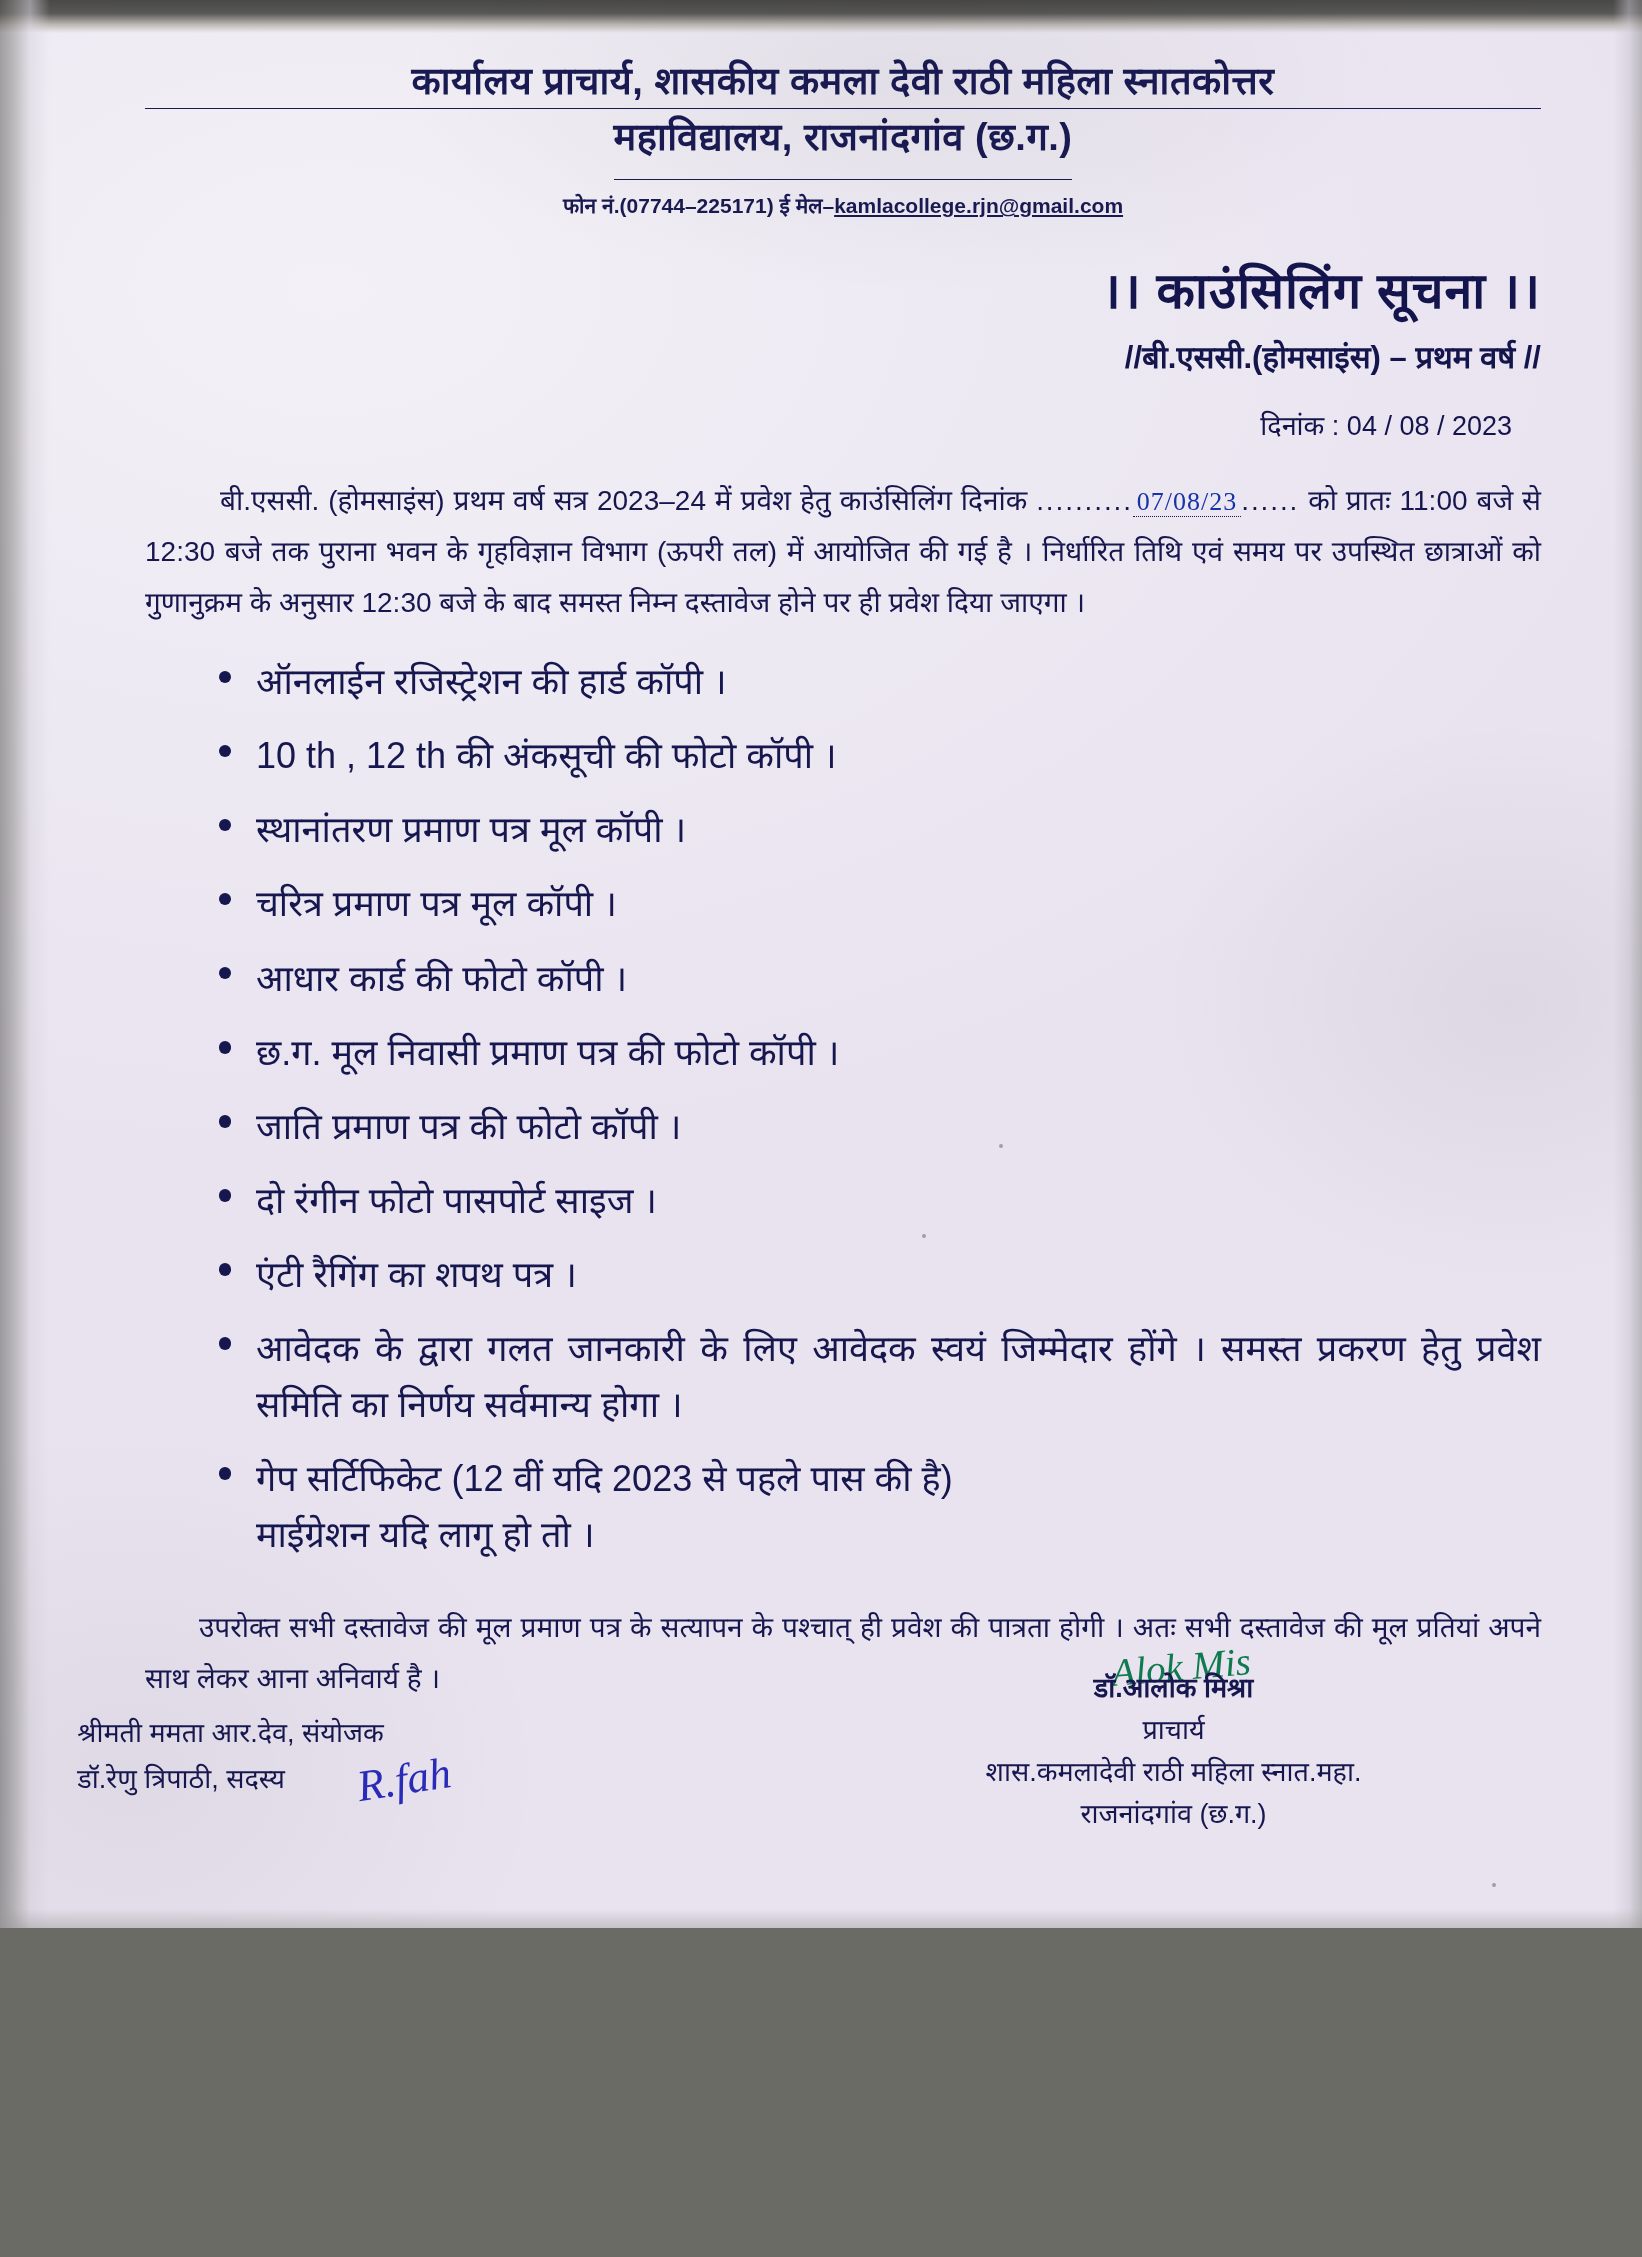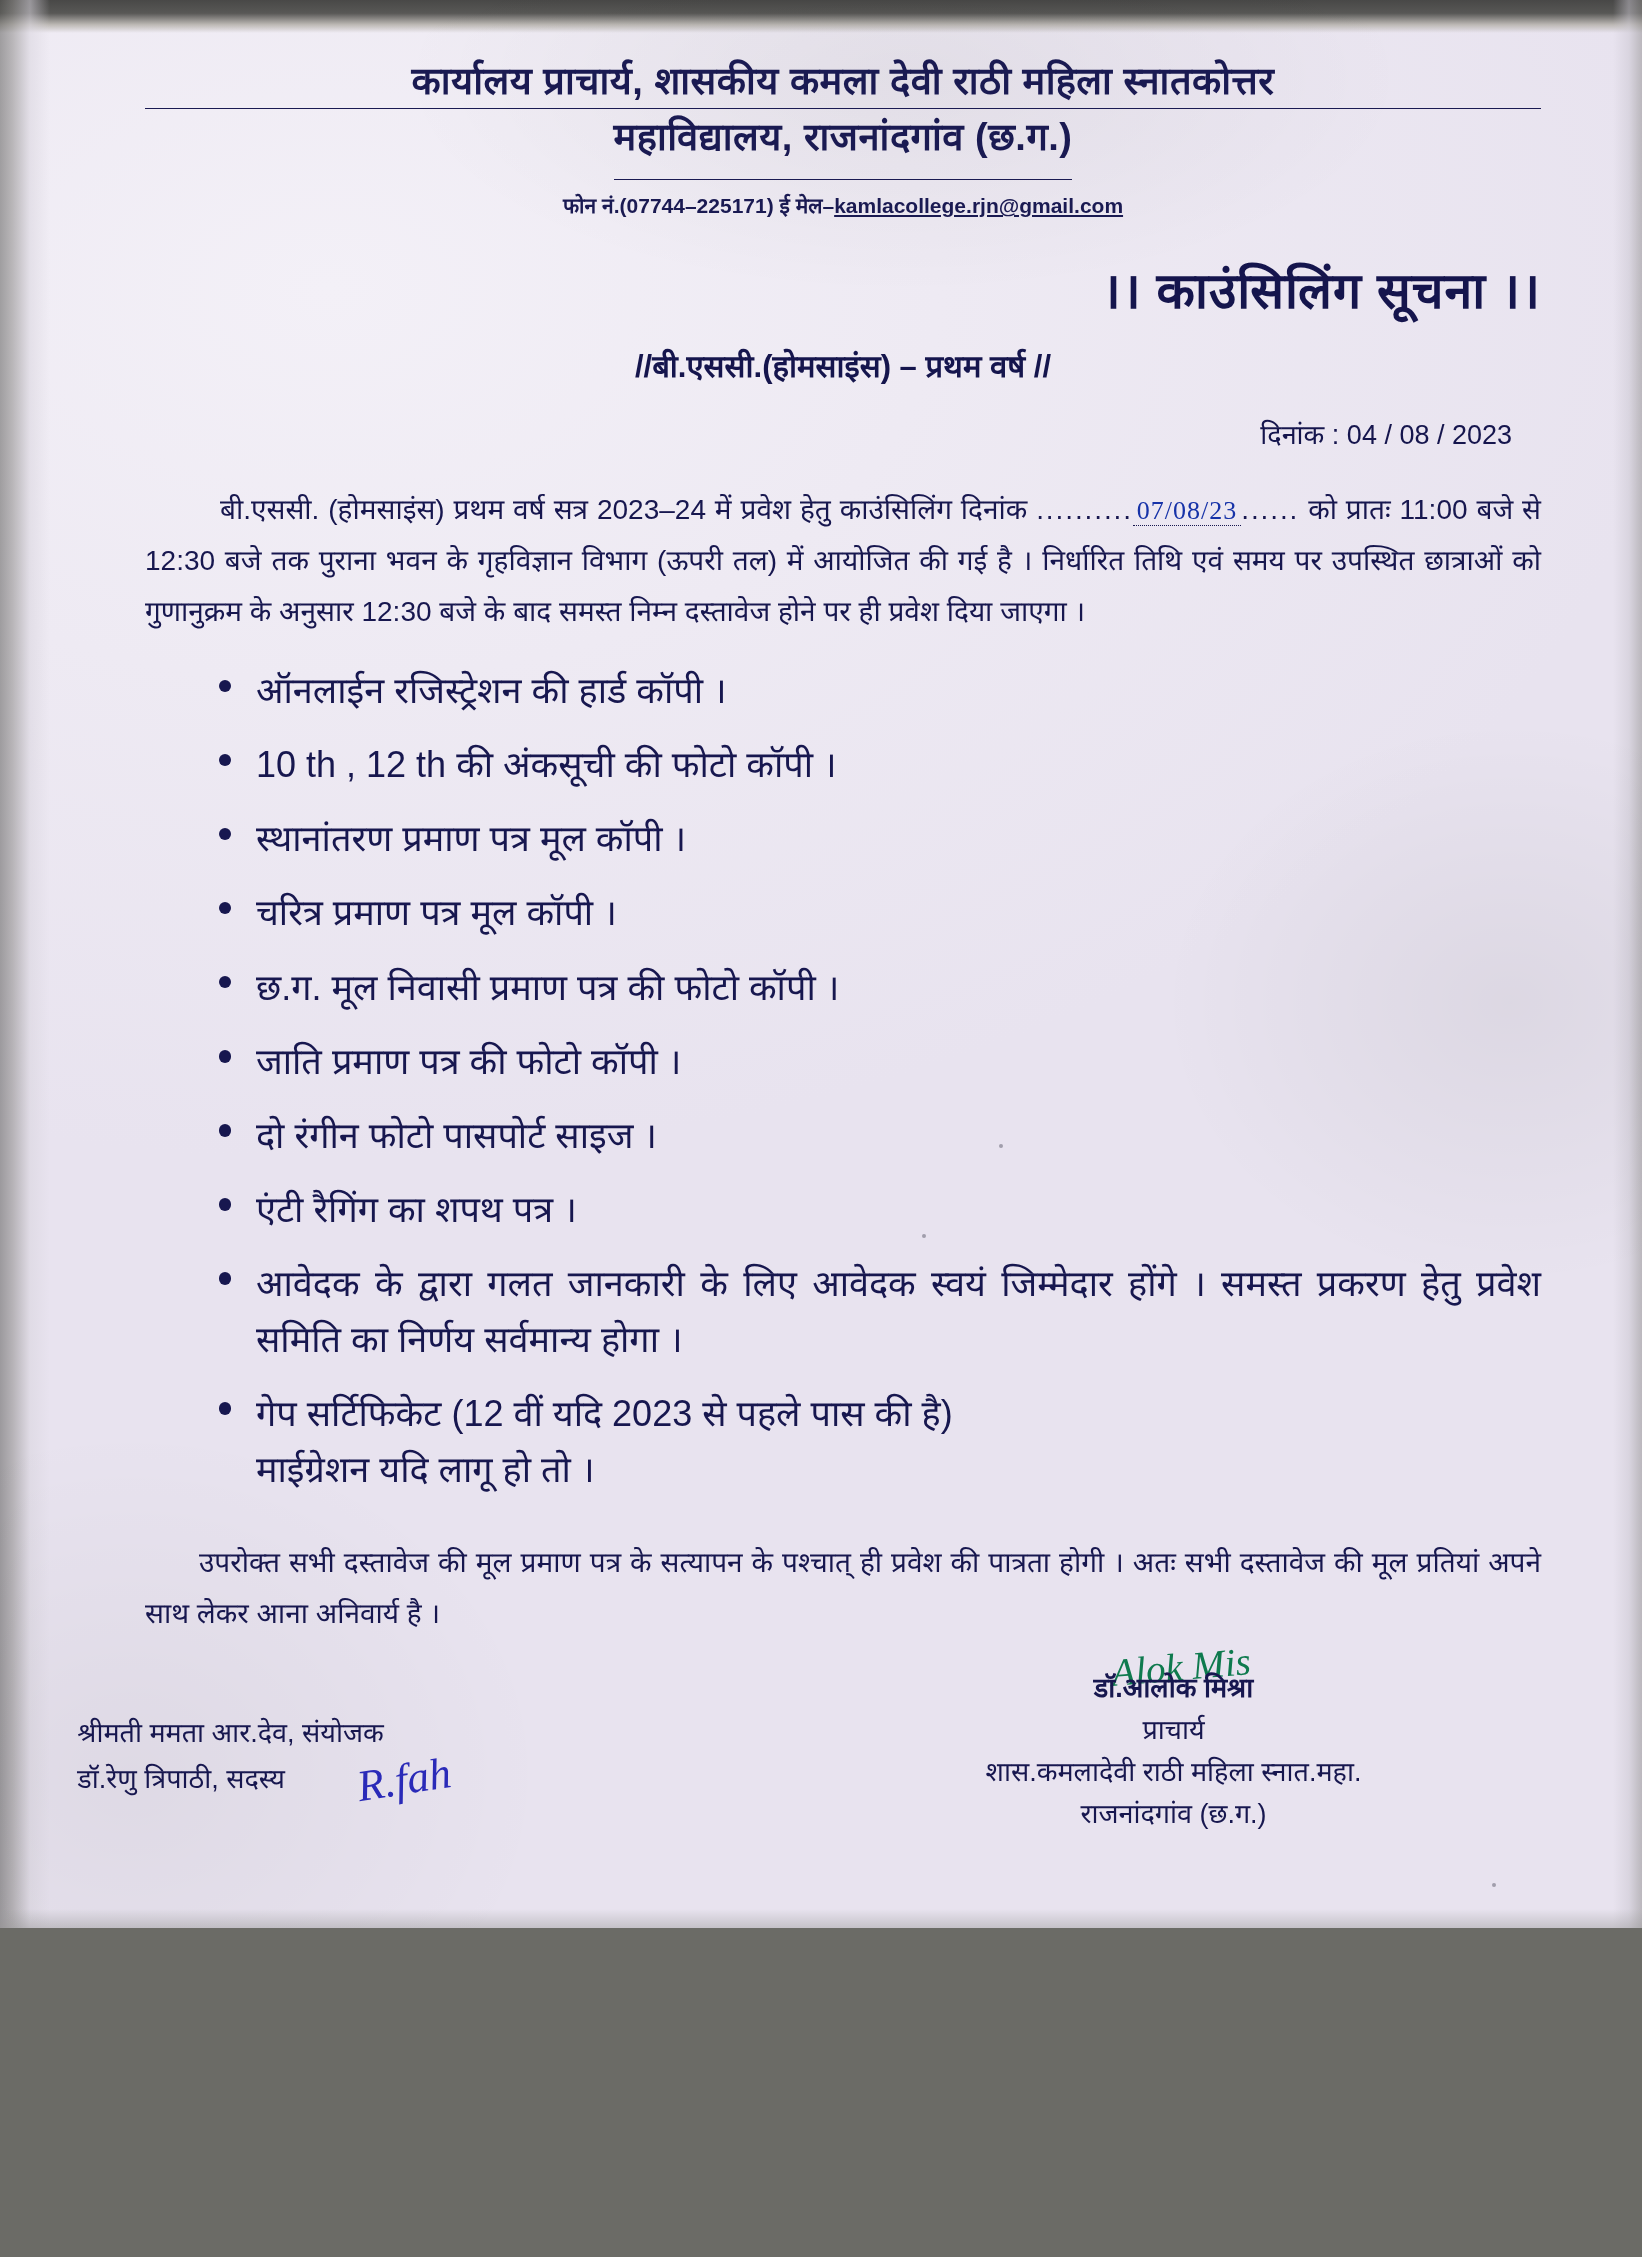--- a/index.html
+++ b/index.html
@@ -97,10 +97,10 @@
     color: #15154d;
   }
   .doc-subtitle {
-    text-align: center;
+    text-align: right;
     font-size: 31px;
     font-weight: bold;
-    margin-top: 21px;
+    margin-top: 12px;
     color: #15154d;
   }
   .doc-date {

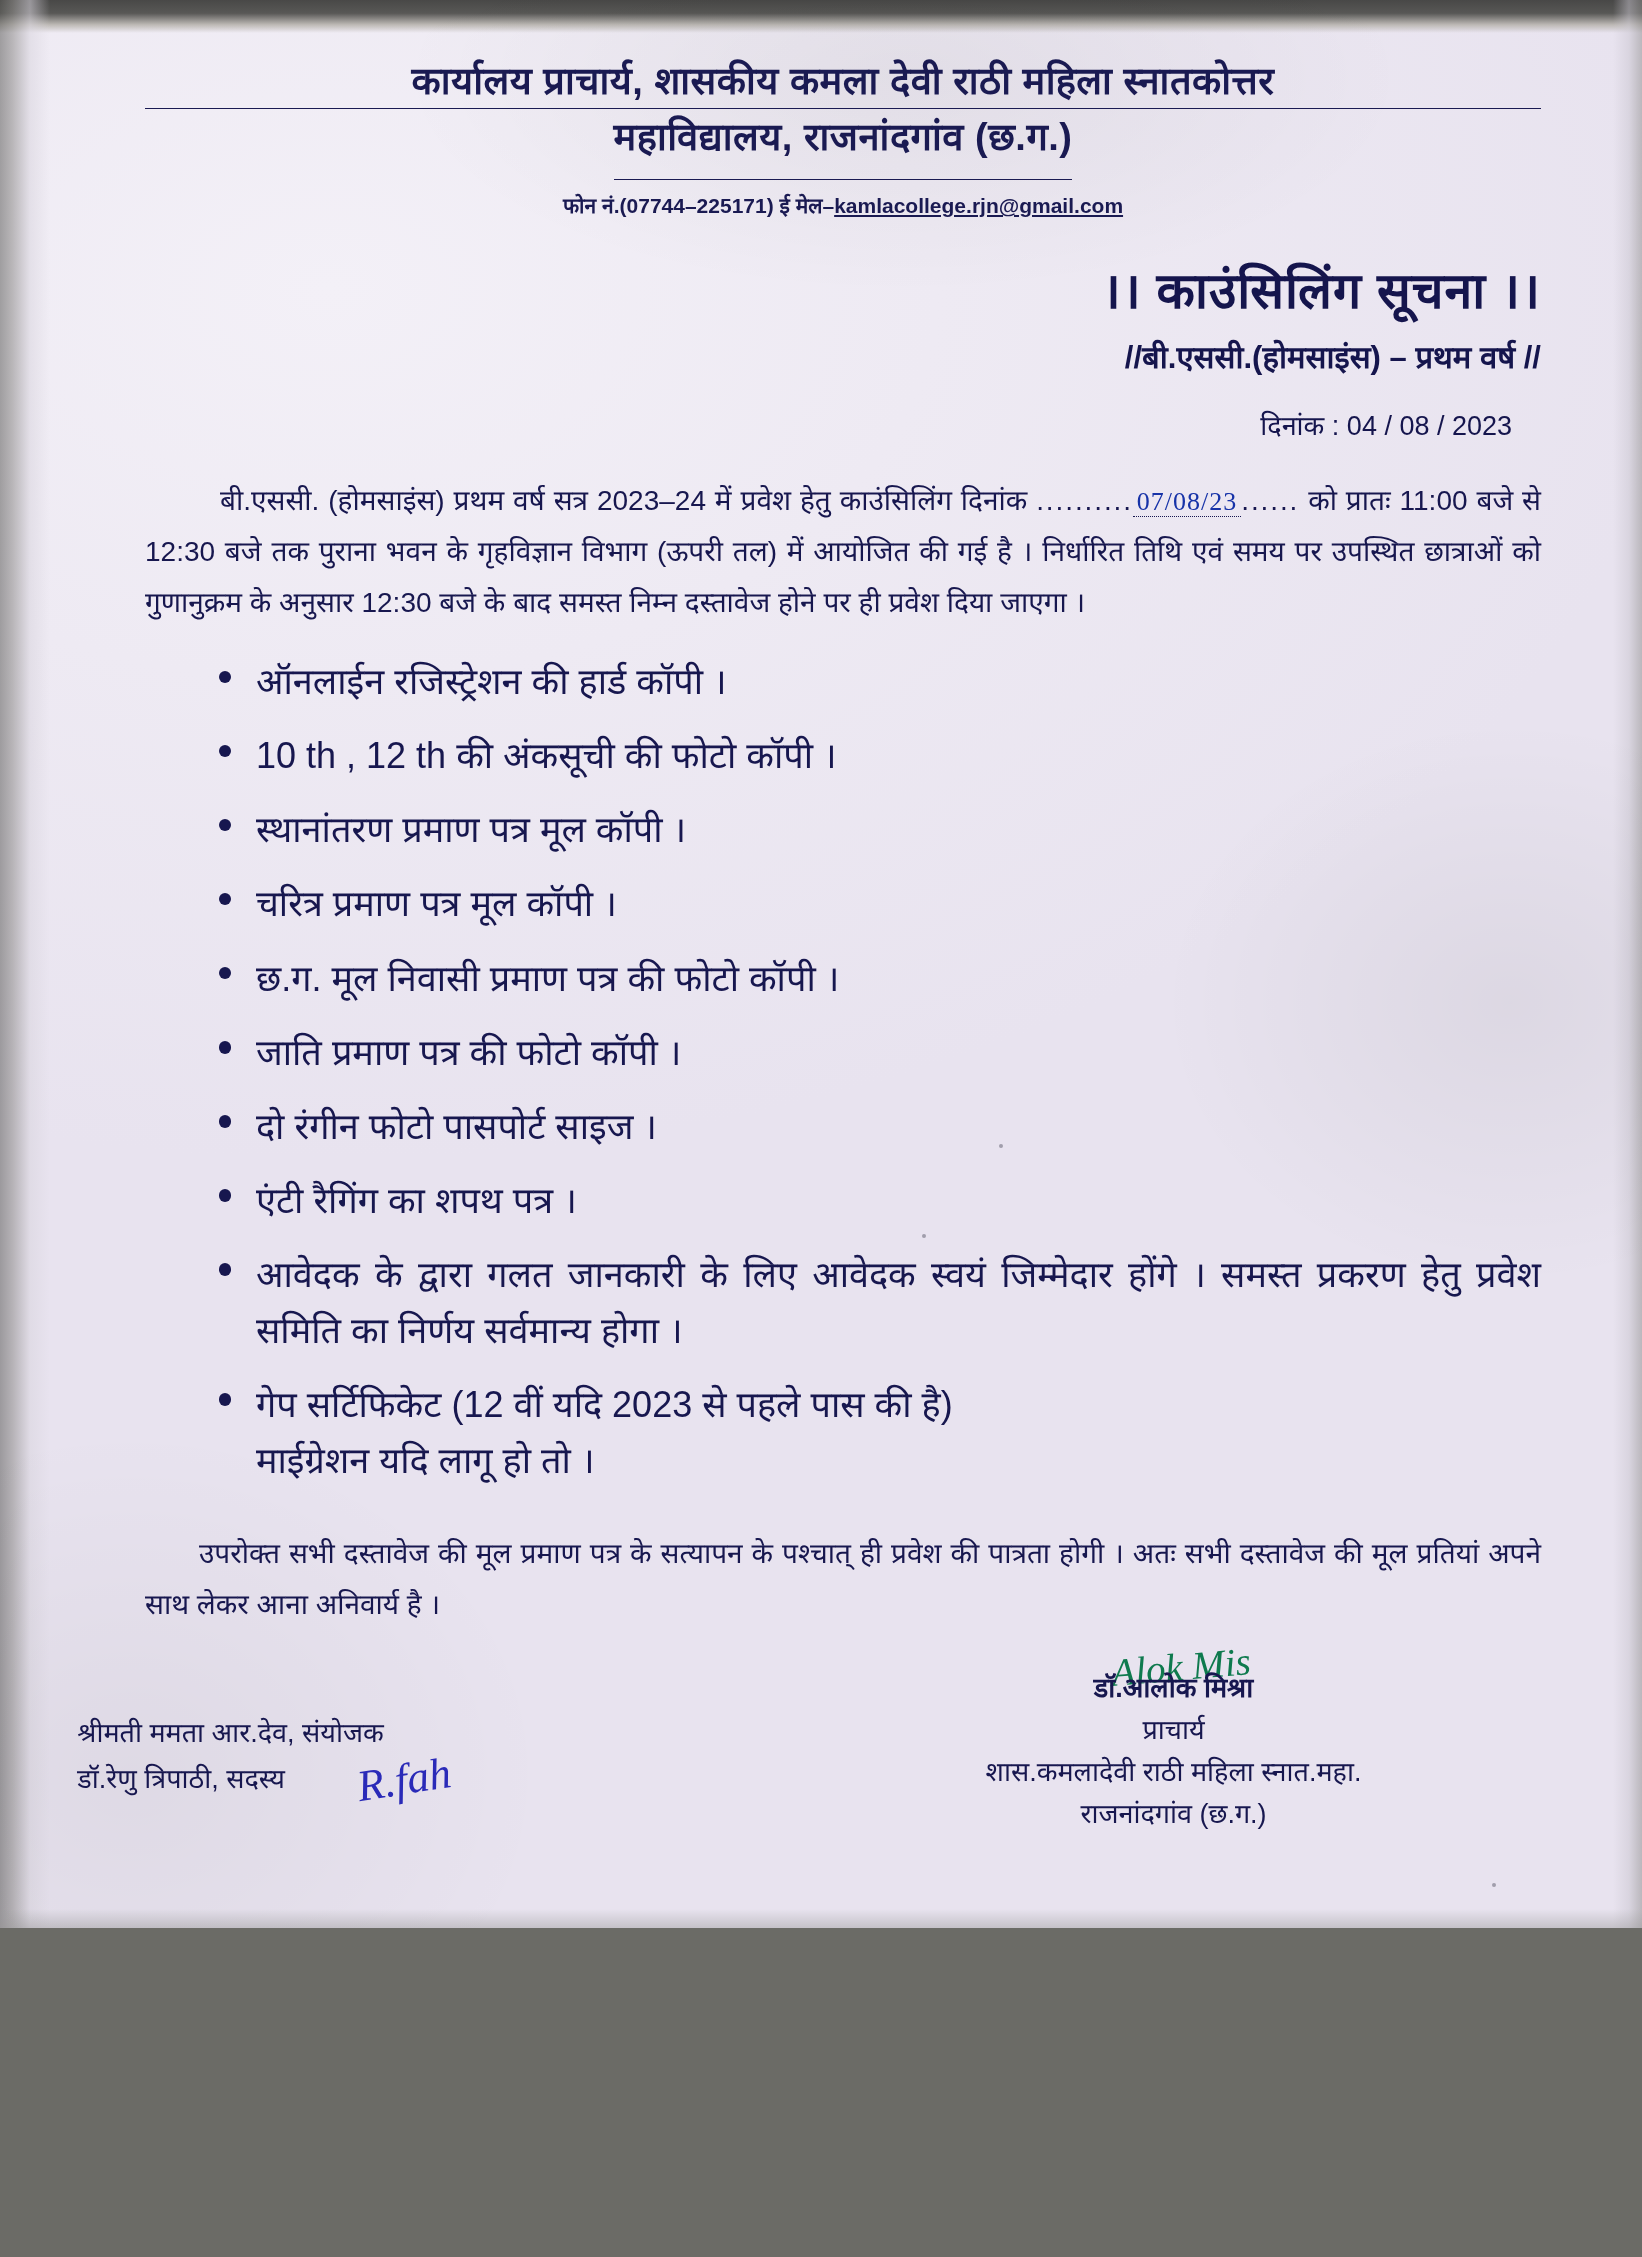--- a/index.html
+++ b/index.html
@@ -263,6 +263,7 @@
       <li>10 th , 12 th की अंकसूची की फोटो कॉपी   ।</li>
       <li>स्थानांतरण प्रमाण पत्र मूल कॉपी ।</li>
       <li>चरित्र प्रमाण पत्र मूल कॉपी ।</li>
+      <li>आधार कार्ड की फोटो कॉपी ।</li>
       <li>छ.ग. मूल निवासी प्रमाण पत्र की फोटो कॉपी ।</li>
       <li>जाति प्रमाण पत्र की फोटो कॉपी ।</li>
       <li>दो रंगीन फोटो पासपोर्ट साइज ।</li>

